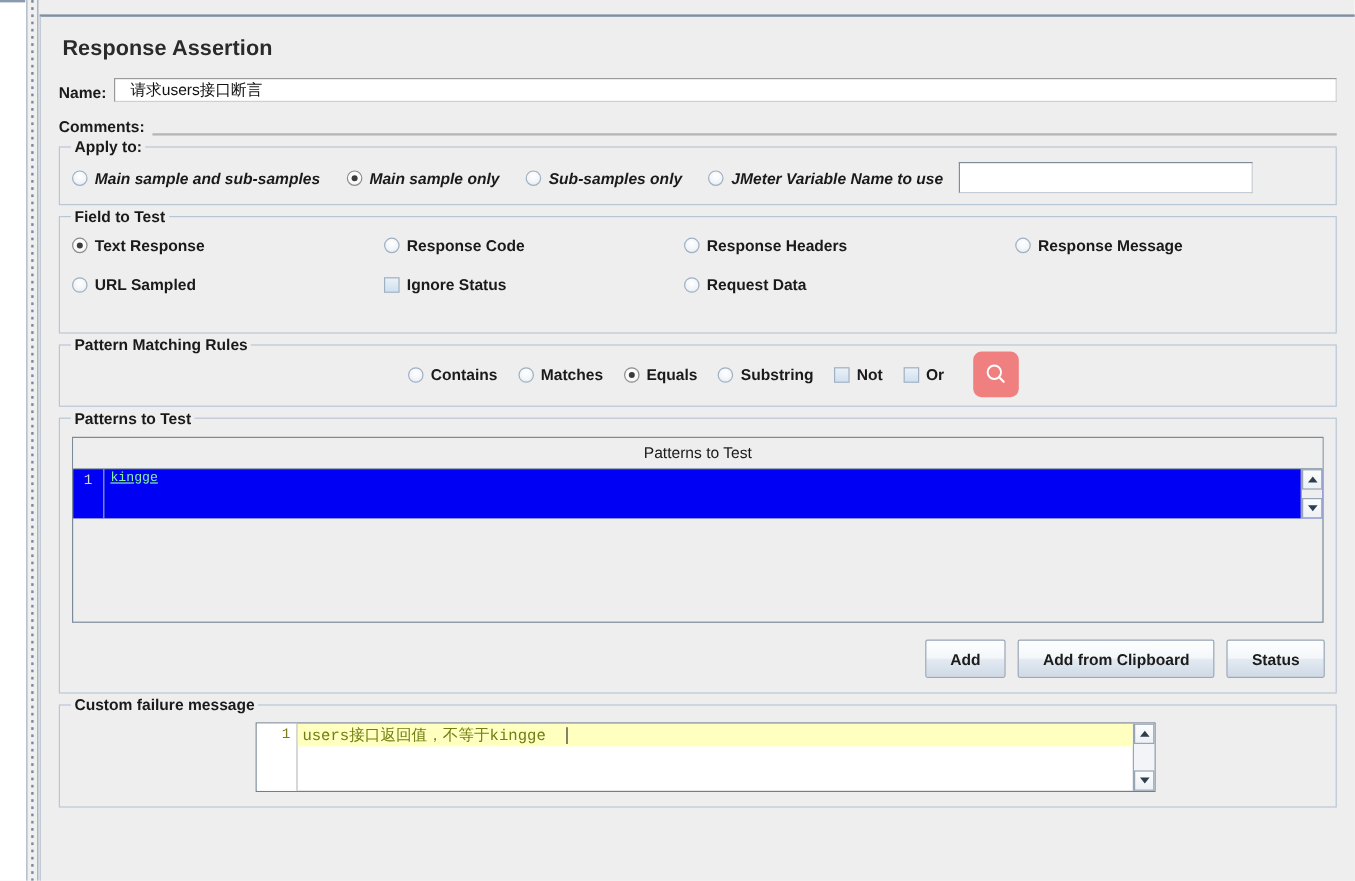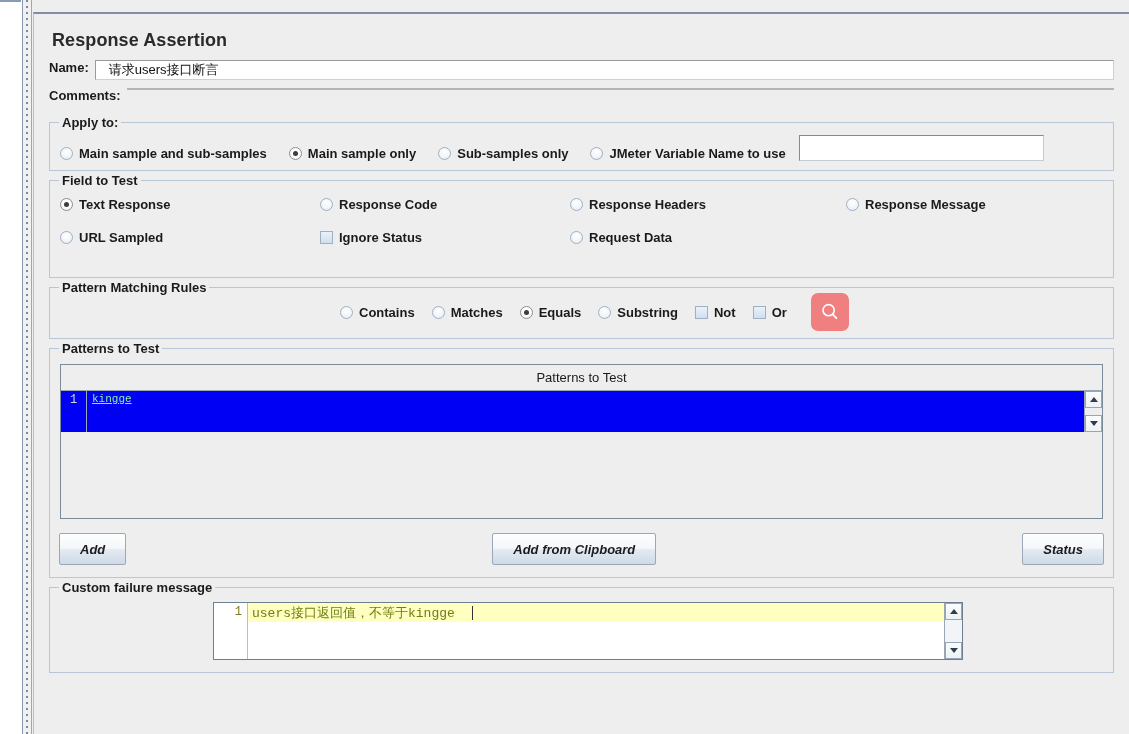--- a/index.html
+++ b/index.html
@@ -82,7 +82,7 @@
   
   .lbl-row {
     display: flex;
-    align-items: flex-start;
+    align-items: flex-end;
     height: 25px;
     margin: 0 5px 3px 5px;
     background: #eeeeee;

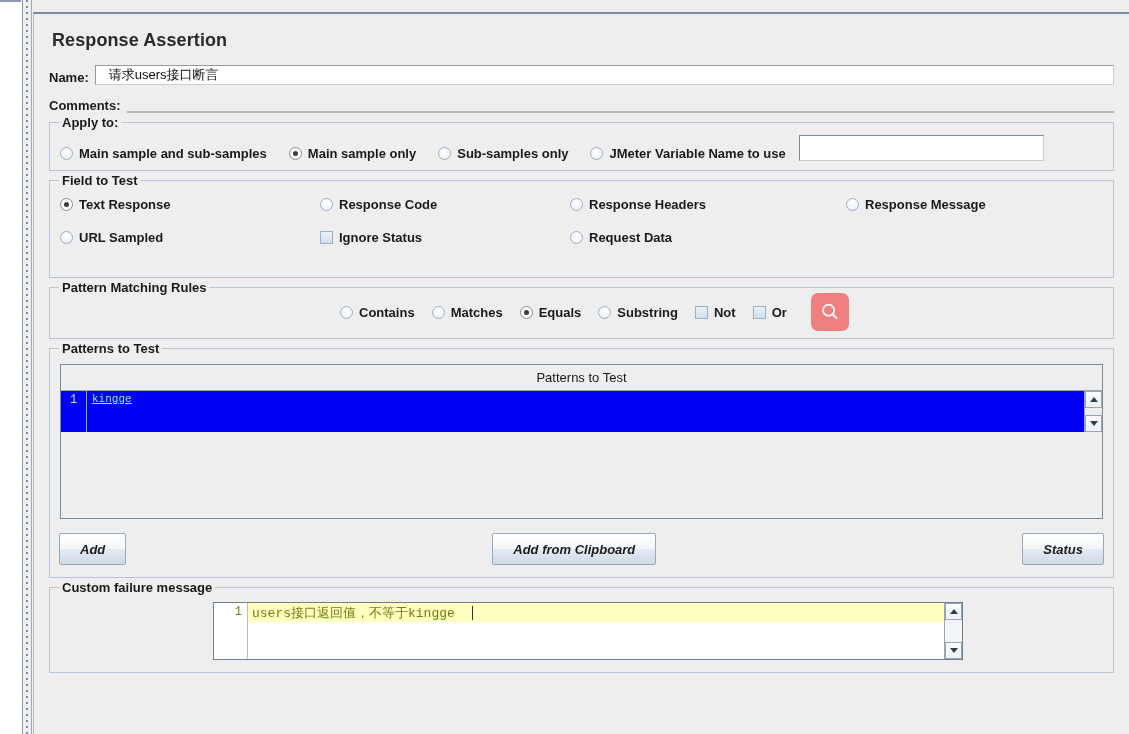--- a/index.html
+++ b/index.html
@@ -177,8 +177,9 @@
   
   .row-apply {
     display: flex;
-    align-items: flex-end;
+    align-items: center;
     gap: 0;
+    font-style: italic;
   }
   .row-apply .opt { margin-right: 22px; }
   .varname-input {

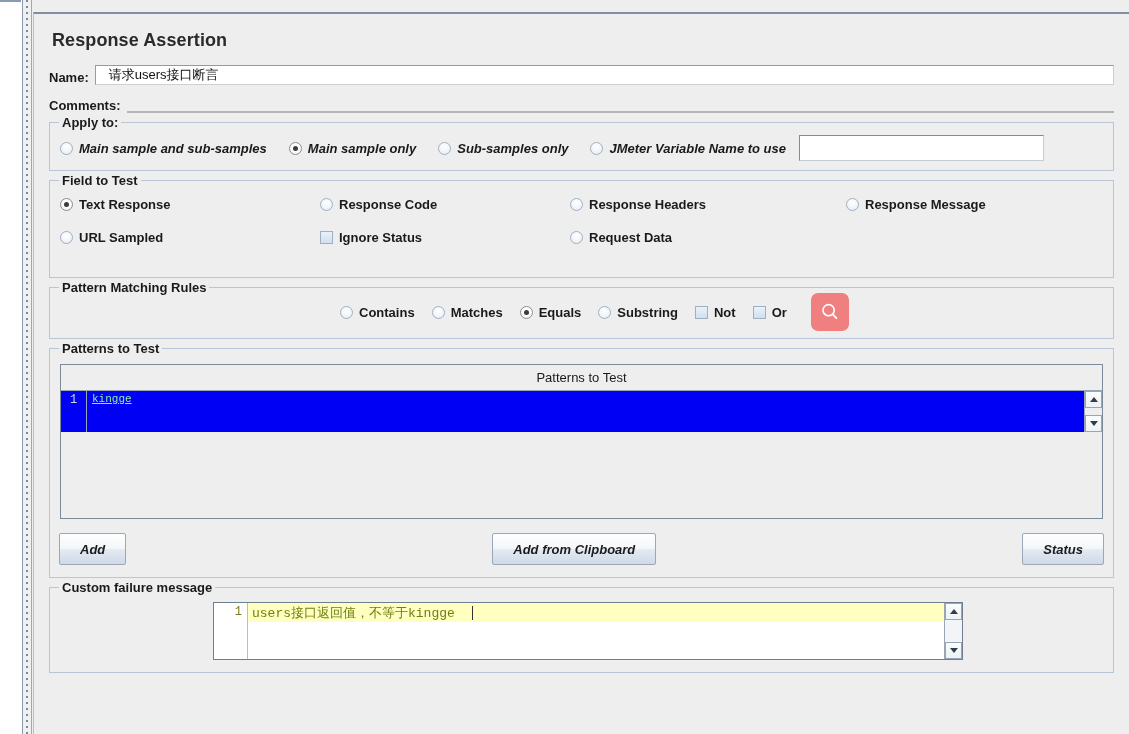--- a/index.html
+++ b/index.html
@@ -306,11 +306,10 @@
 
   .btn-row {
     display: flex;
-    justify-content: space-between;
+    justify-content: flex-end;
     gap: 10px;
     margin-top: 14px;
     padding-bottom: 4px;
-    font-style: italic;
   }
   .btn {
     height: 32px;

